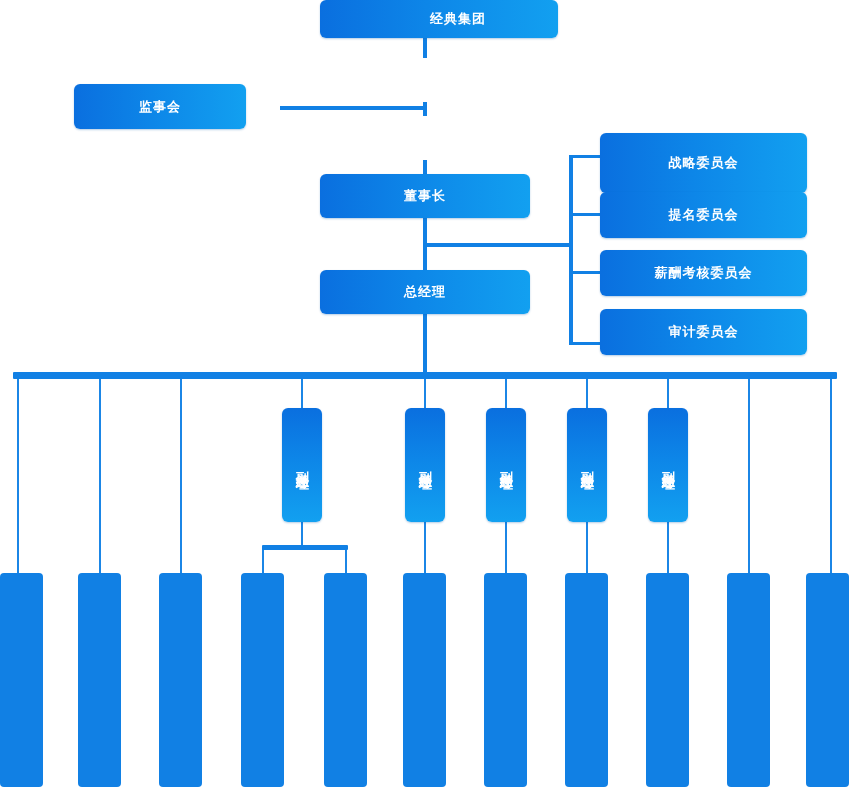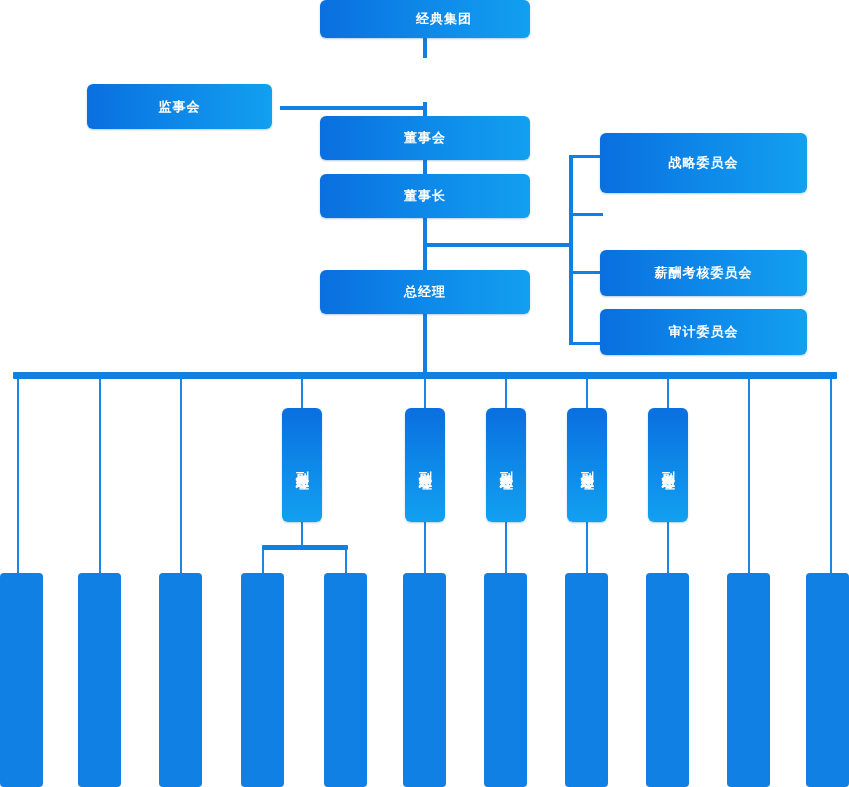--- a/index.html
+++ b/index.html
@@ -109,7 +109,7 @@
   <div class="line line-thin" style="left:586px; top:520px; width:2px; height:53px;"></div>
   <div class="line line-thin" style="left:667px; top:520px; width:2px; height:53px;"></div>
 
-  <div class="node" style="left:320px; top:0px;   width:210px; height:38px;padding-left:38px;">经典集团</div>
+  <div class="node" style="left:320px; top:0px;   width:238px; height:38px;padding-left:38px;">经典集团</div>
 
 
   <div class="node" style="left:320px; top:116px; width:210px; height:44px;">董事会</div>

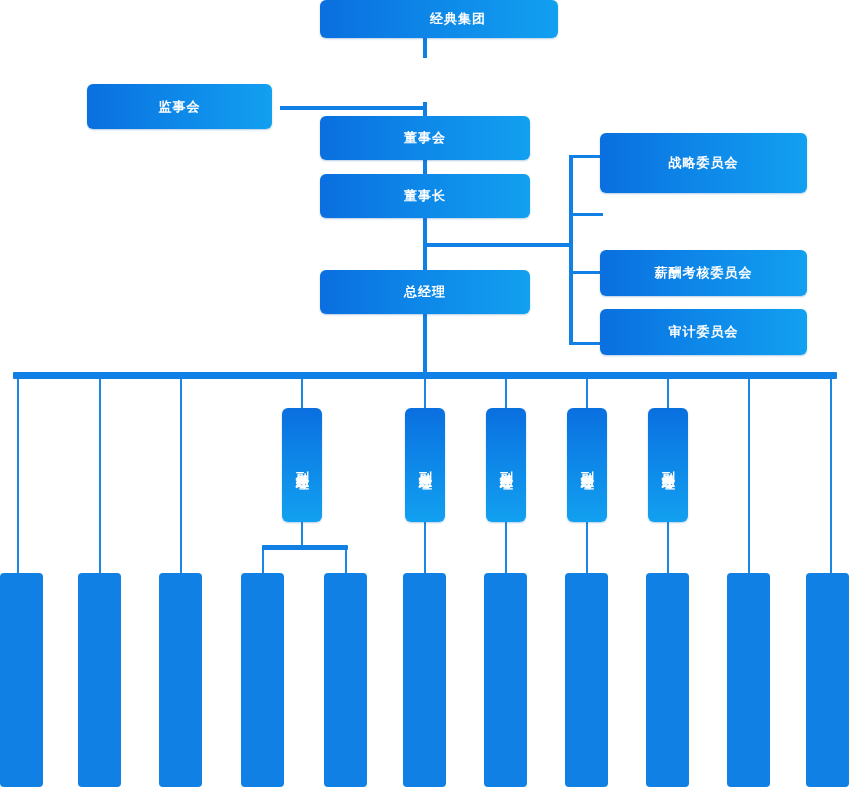--- a/index.html
+++ b/index.html
@@ -118,7 +118,7 @@
 
   <div class="node" style="left:320px; top:270px; width:210px; height:44px;font-family:Liberation Serif, serif;">总经理</div>
 
-  <div class="node" style="left:87px;  top:84px;  width:185px; height:45px;">监事会</div>
+  <div class="node" style="left:74px;  top:84px;  width:172px; height:45px;">监事会</div>
 
   <div class="node" style="left:600px; top:133px; width:207px; height:60px;">战略委员会</div>
   <div class="node" style="left:600px; top:250px; width:207px; height:46px;">薪酬考核委员会</div>

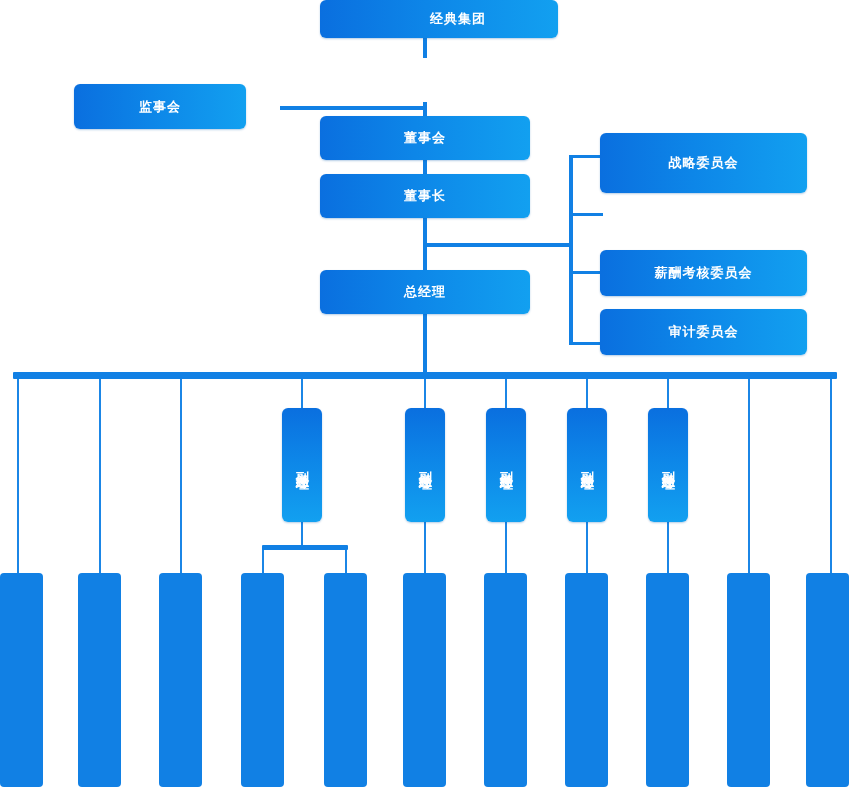--- a/index.html
+++ b/index.html
@@ -112,7 +112,6 @@
   <div class="node" style="left:320px; top:0px;   width:238px; height:38px;padding-left:38px;">经典集团</div>
 
 
-  <div class="node" style="left:320px; top:116px; width:210px; height:44px;">董事会</div>
 
   <div class="node" style="left:320px; top:174px; width:210px; height:44px;">董事长</div>
 

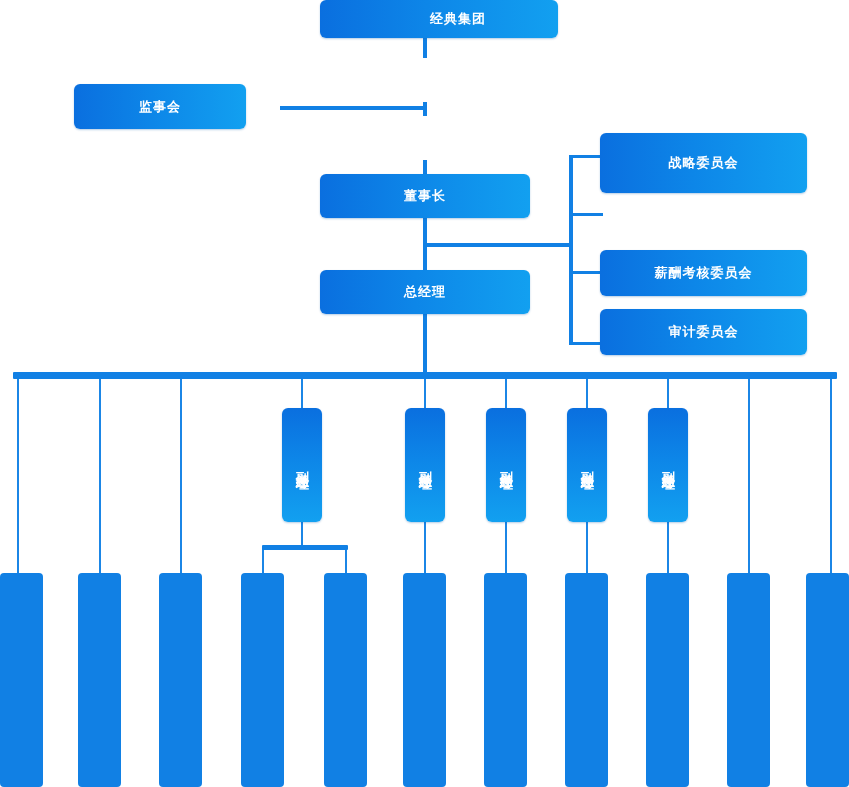--- a/index.html
+++ b/index.html
@@ -120,6 +120,7 @@
   <div class="node" style="left:74px;  top:84px;  width:172px; height:45px;">监事会</div>
 
   <div class="node" style="left:600px; top:133px; width:207px; height:60px;">战略委员会</div>
+  <div class="node" style="left:600px; top:192px; width:207px; height:46px;">提名委员会</div>
   <div class="node" style="left:600px; top:250px; width:207px; height:46px;">薪酬考核委员会</div>
   <div class="node" style="left:600px; top:309px; width:207px; height:46px;">审计委员会</div>
 

